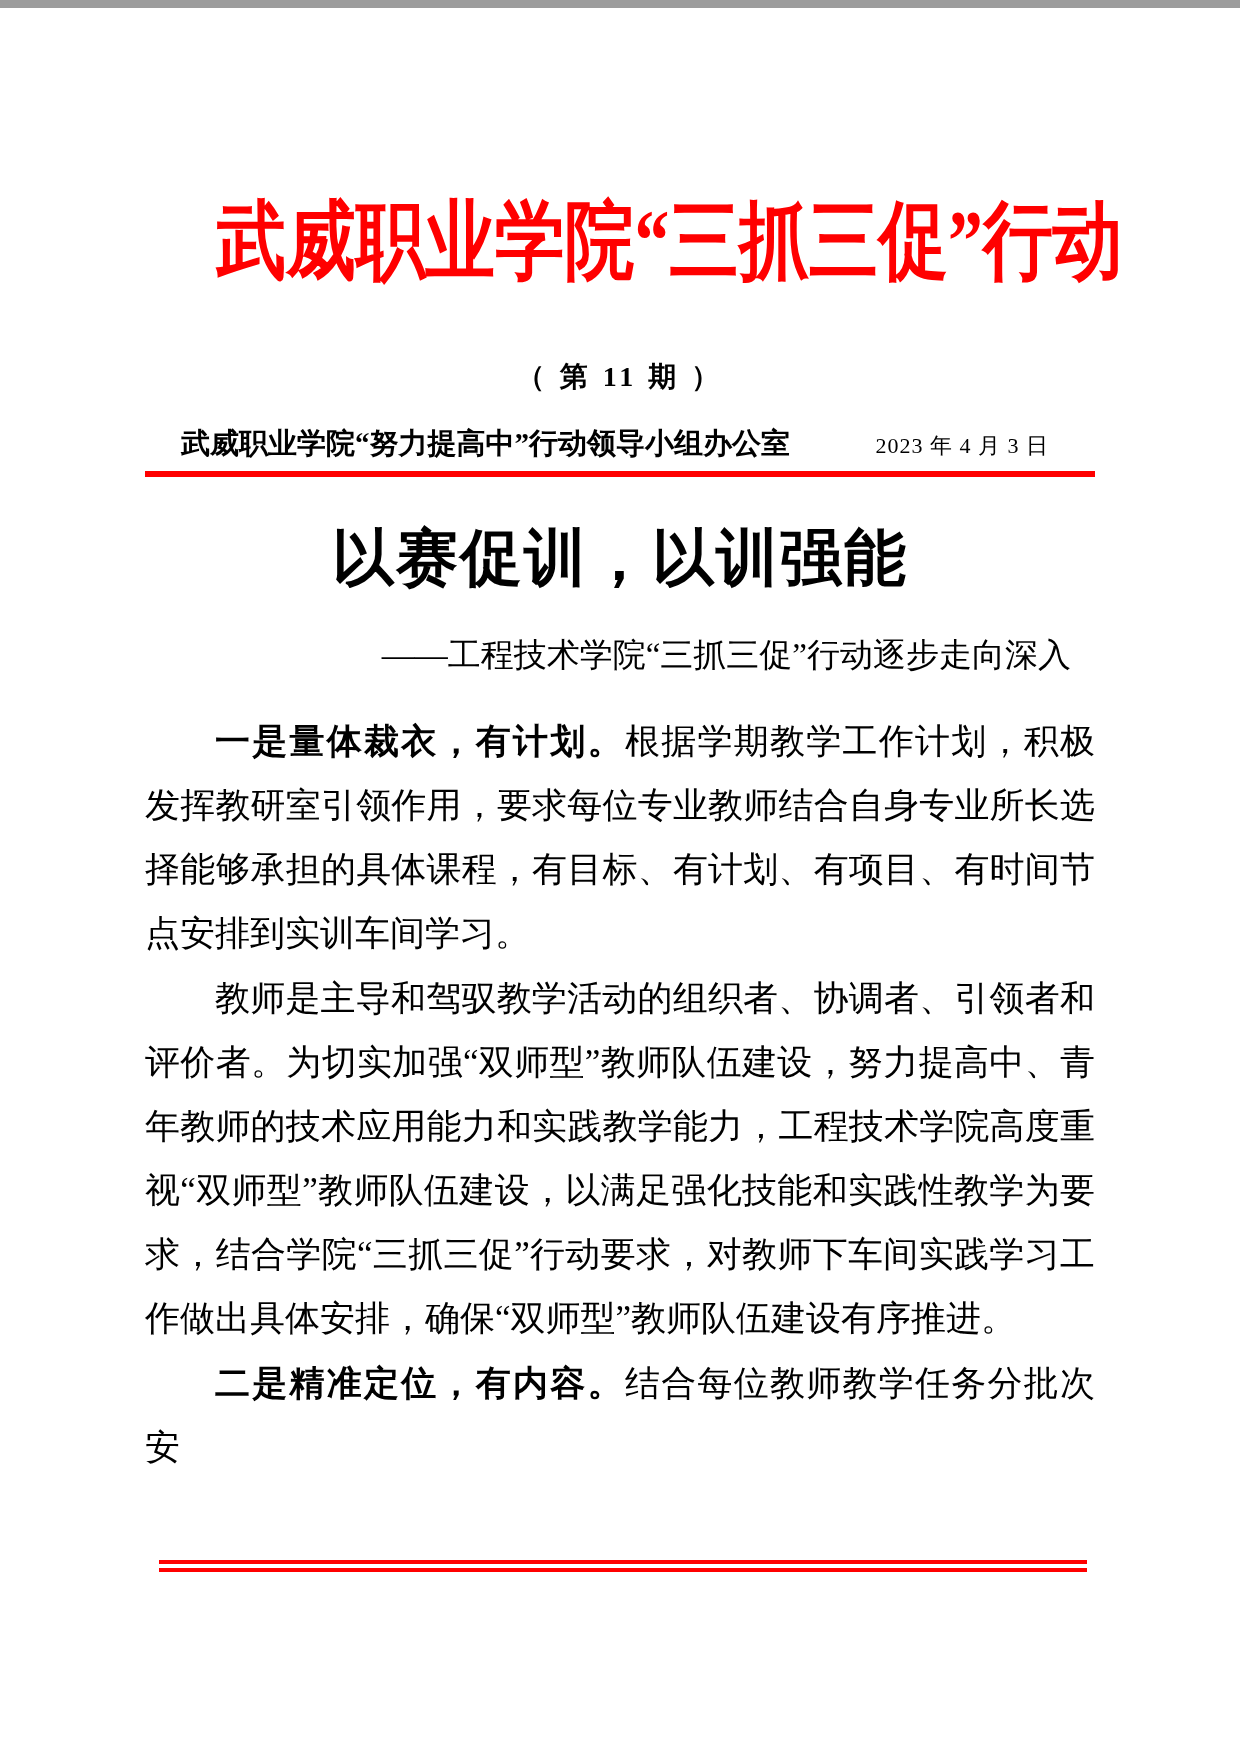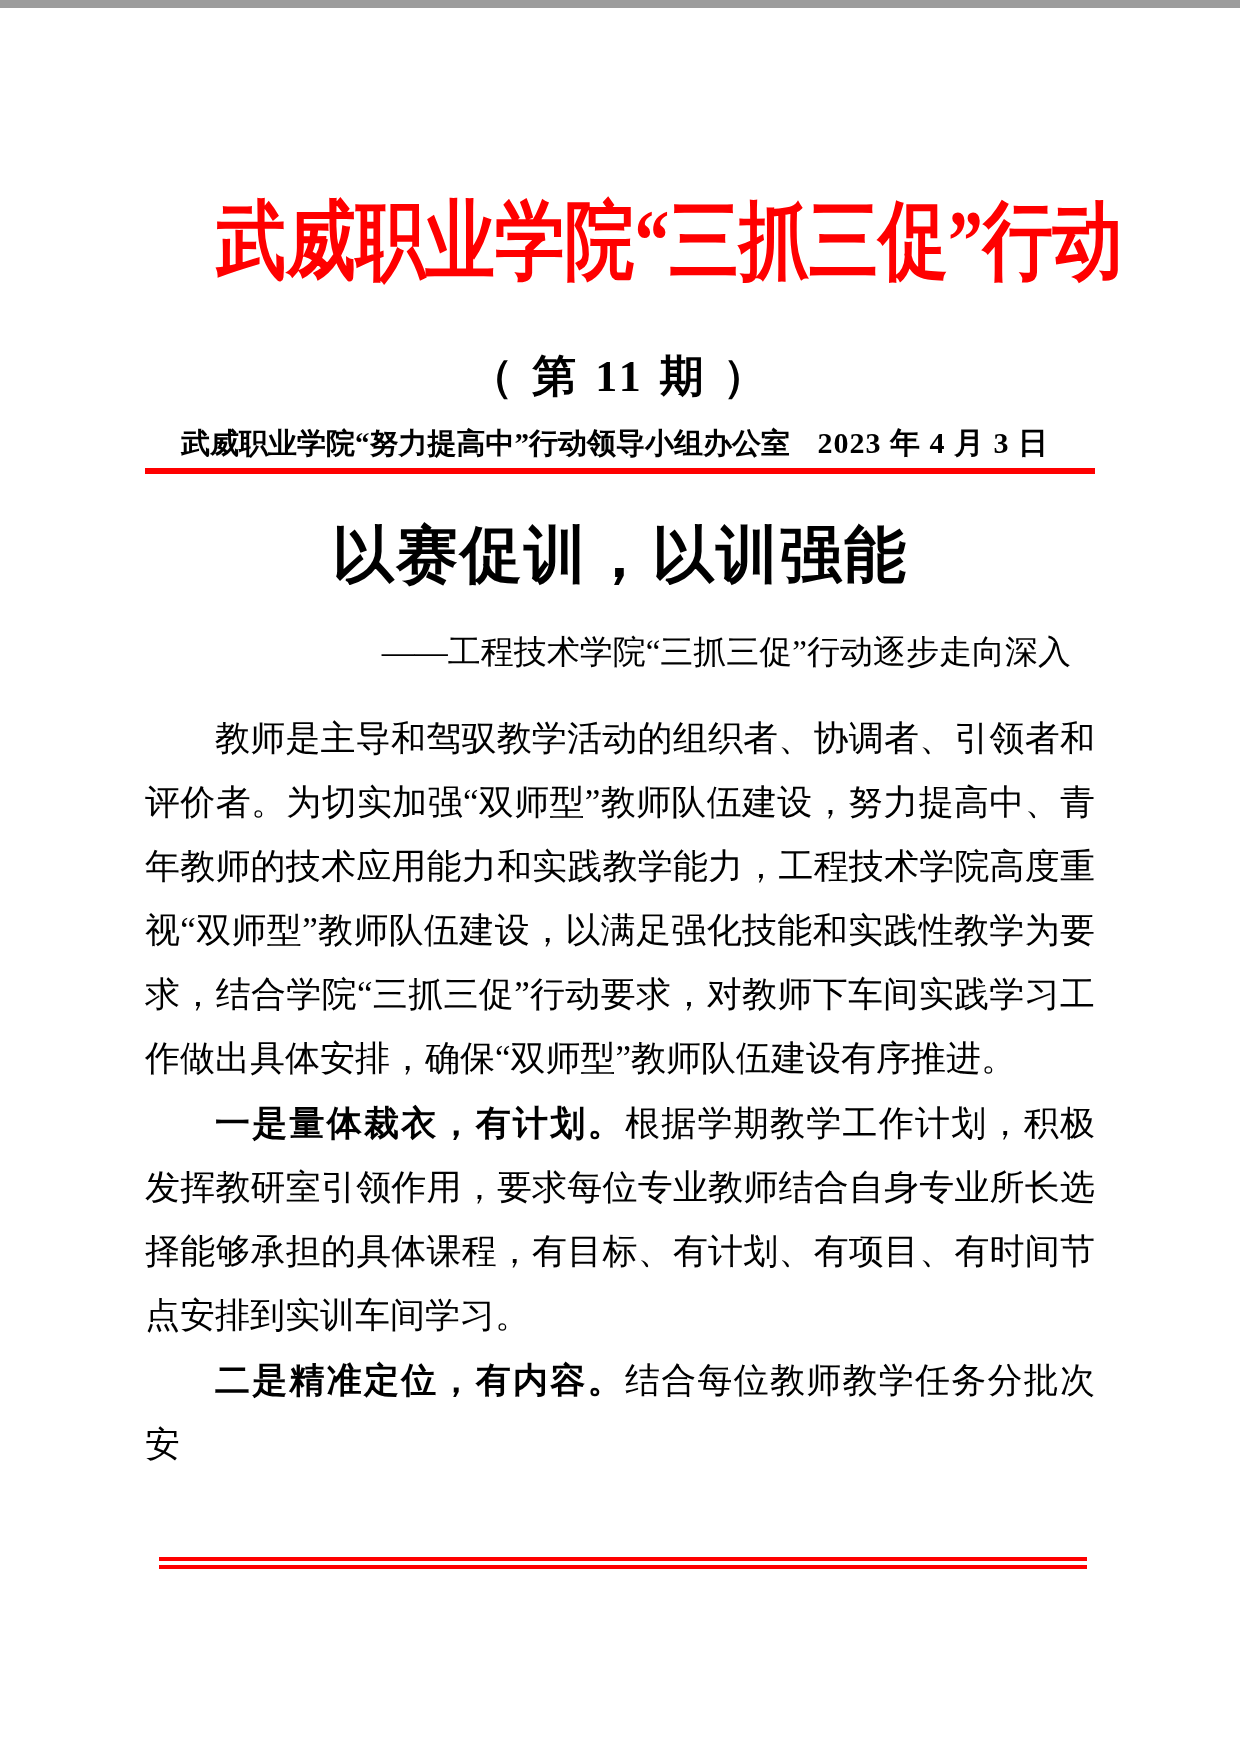--- a/index.html
+++ b/index.html
@@ -47,7 +47,7 @@
   }
   .issue-line{
     margin-top:62px;
-    font-size:44px;
+    font-size:28px;
     line-height:42px;
     text-align:center;
     letter-spacing:4px;

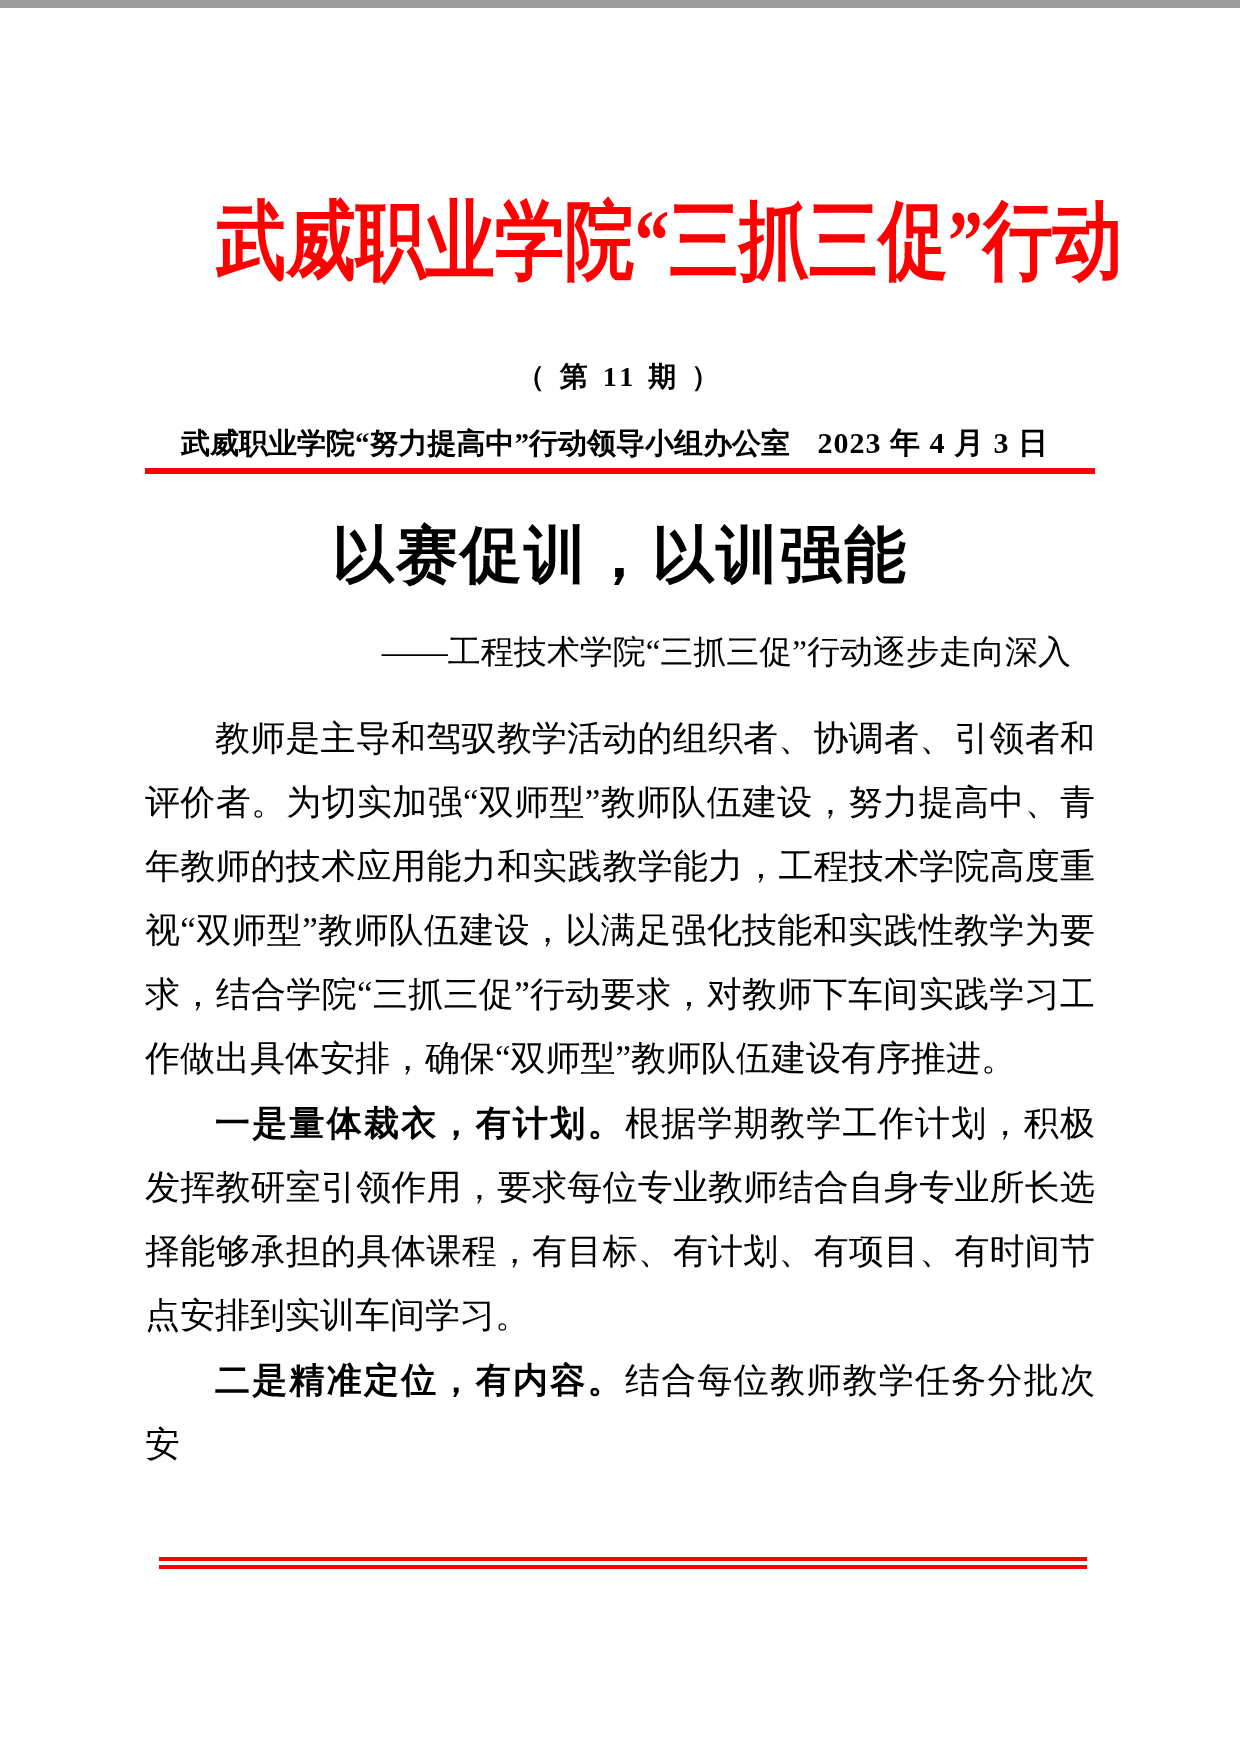--- a/index.html
+++ b/index.html
@@ -65,7 +65,7 @@
     font-weight:bold;
   }
   .pub-row .publisher{font-size:29px;}
-  .pub-row .pub-date{font-size:30px; letter-spacing:1px; font-weight:bold;}
+  .pub-row .pub-date{font-size:22px; letter-spacing:1px; font-weight:normal;}
   
   .article-title{
     margin:54px 0 0 0;

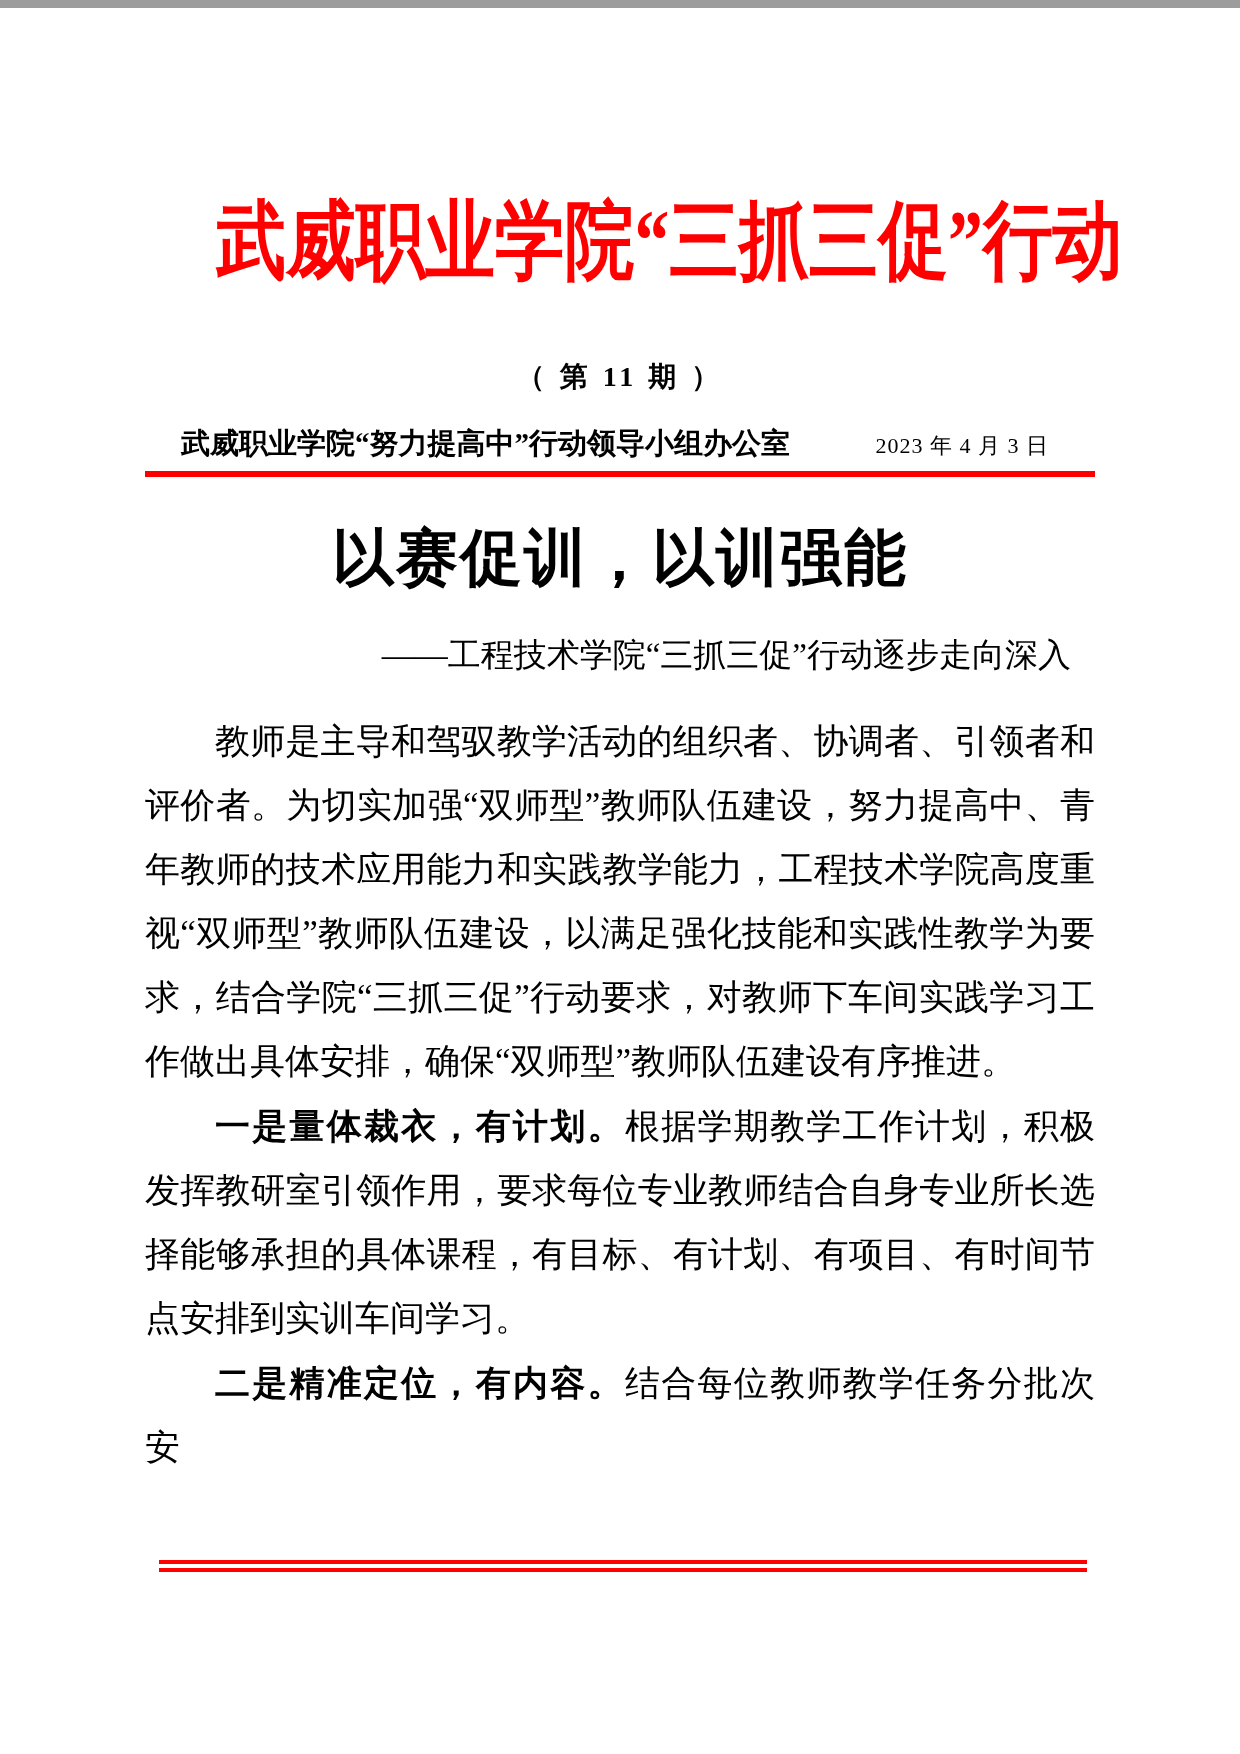--- a/index.html
+++ b/index.html
@@ -129,8 +129,8 @@
     <div class="article-subtitle">——工程技术学院“三抓三促”行动逐步走向深入</div>
 
     <div class="article-body">
+      <p><span class="para-lead">一是量体裁衣，有计划。</span><span>根据学期教学工作计划，积极发挥教研室引领作用，要求每位专业教师结合自身专业所长选择能够承担的具体课程，有目标、有计划、有项目、有时间节点安排到实训车间学习。</span></p>
       <p><span class="para-lead"></span><span>教师是主导和驾驭教学活动的组织者、协调者、引领者和评价者。为切实加强“双师型”教师队伍建设，努力提高中、青年教师的技术应用能力和实践教学能力，工程技术学院高度重视“双师型”教师队伍建设，以满足强化技能和实践性教学为要求，结合学院“三抓三促”行动要求，对教师下车间实践学习工作做出具体安排，确保“双师型”教师队伍建设有序推进。</span></p>
-      <p><span class="para-lead">一是量体裁衣，有计划。</span><span>根据学期教学工作计划，积极发挥教研室引领作用，要求每位专业教师结合自身专业所长选择能够承担的具体课程，有目标、有计划、有项目、有时间节点安排到实训车间学习。</span></p>
       <p><span class="para-lead">二是精准定位，有内容。</span><span>结合每位教师教学任务分批次安</span></p>
     </div>
 

